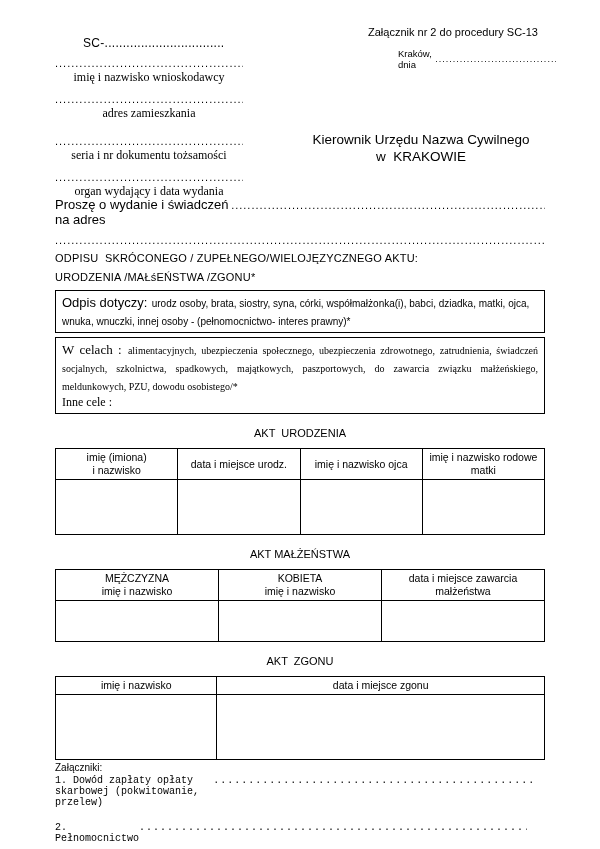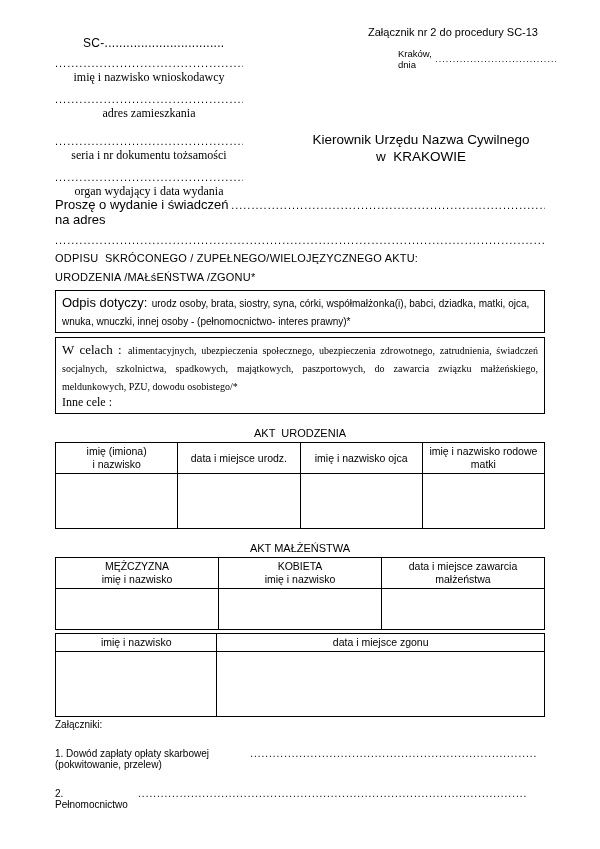--- a/index.html
+++ b/index.html
@@ -60,7 +60,7 @@
   #other-purposes{font-size:12px;margin-top:1px;}
 
   .table-title{text-align:center;font-size:11px;margin-top:13px;}
-  table{width:100%;border-collapse:collapse;margin-top:3px;table-layout:fixed;border-radius:28px;}
+  table{width:100%;border-collapse:collapse;margin-top:9px;table-layout:fixed;border-radius:28px;}
   th,td{border:1px solid #000;padding:2px 3px;}
   th{font-weight:normal;font-size:10.5px;white-space:pre-line;vertical-align:middle;line-height:13px;}
   td{height:50px;}

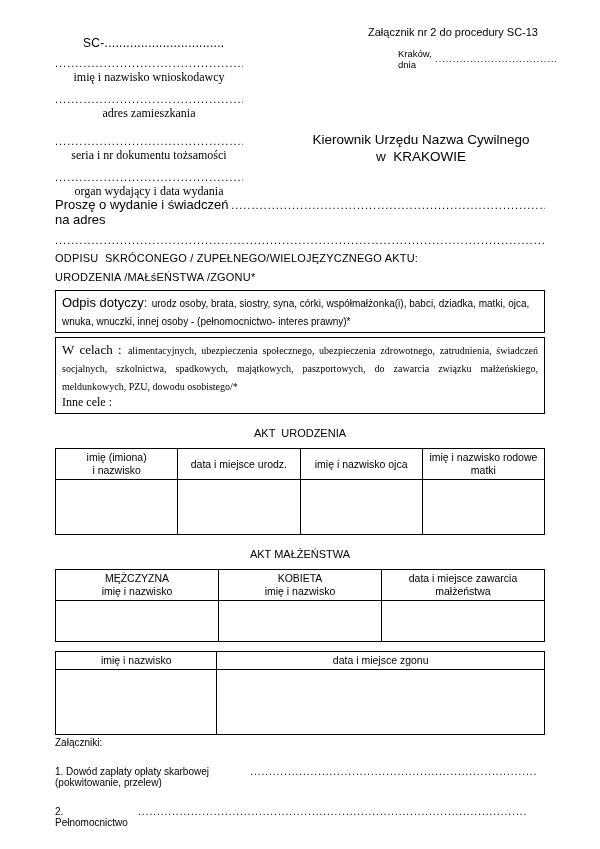--- a/index.html
+++ b/index.html
@@ -174,6 +174,7 @@
     </tbody>
       </table>
 
+    <div class="table-title pre">AKT  ZGONU</div>
     <table id="death-table">
       <colgroup>
           <col class="c1">

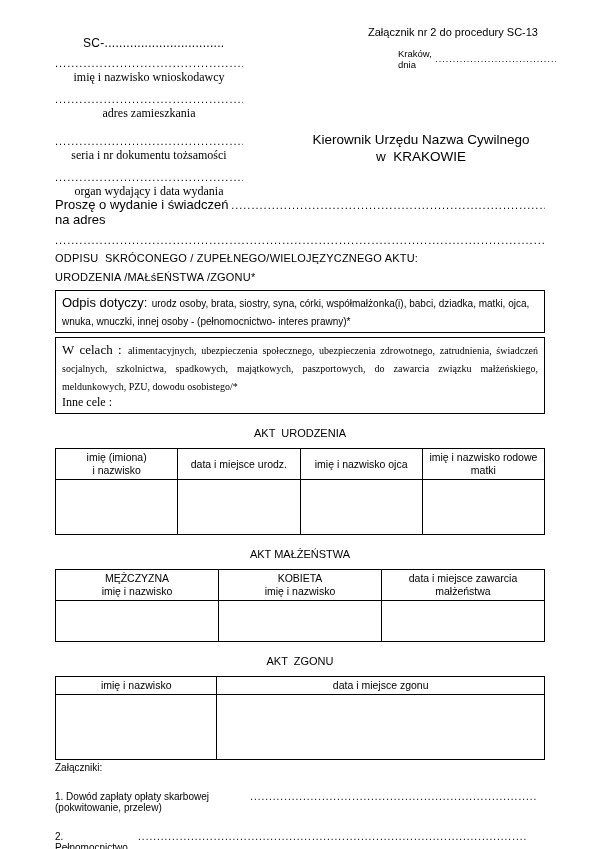--- a/index.html
+++ b/index.html
@@ -71,7 +71,7 @@
 
   #underline-note{font-size:11px;margin-top:4px;}
   #attachments-label{font-size:10px;margin-top:2px;}
-  .att-item{display:flex;align-items:baseline;font-size:10px;margin-top:18px;margin-bottom:14px;}
+  .att-item{display:flex;align-items:baseline;font-size:10px;margin-top:2px;margin-bottom:14px;font-family:Liberation Mono, monospace;}
   .att-item .leader{font-size:10px;}
   #att-0{padding-right:8px;}
   #att-1{padding-right:18px;}

